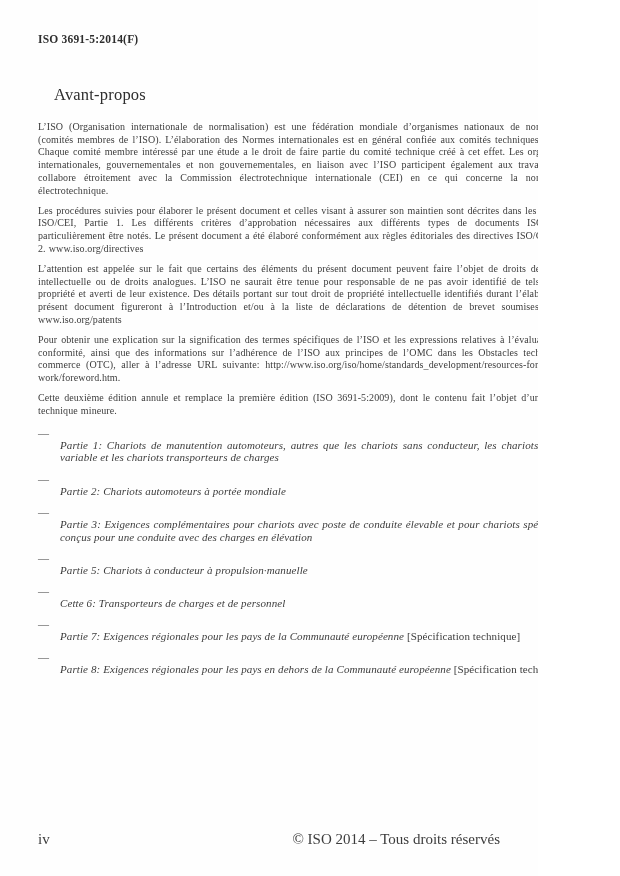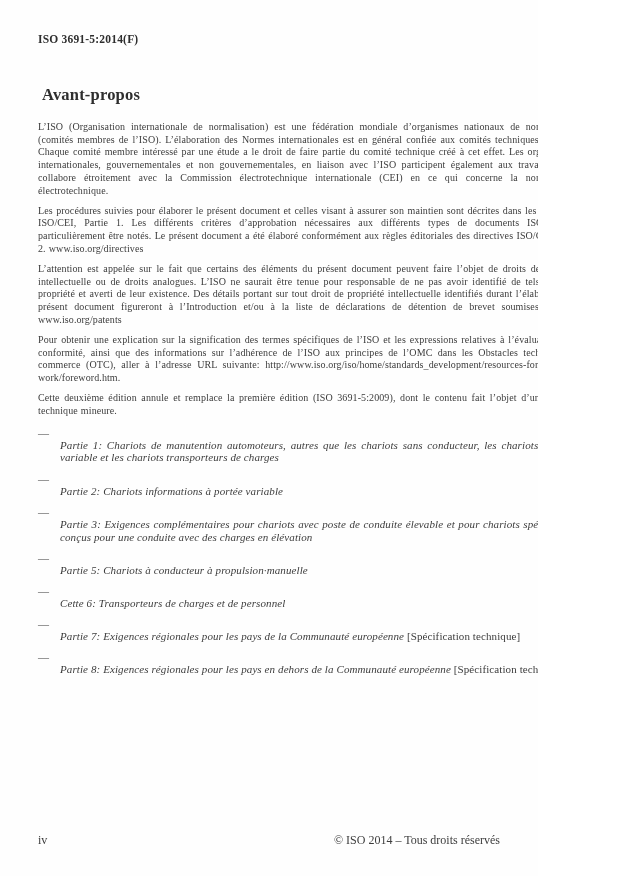--- a/index.html
+++ b/index.html
@@ -26,9 +26,9 @@
     letter-spacing: 0.2px;
   }
   .page-title {
-    margin: 40px 0 16px 4px;
+    margin: 40px 0 16px 16px;
     font-size: 16.5px;
-    font-weight: bold;
+    font-weight: normal;
     color: #2e2e2e;
     letter-spacing: 0.2px;
   }

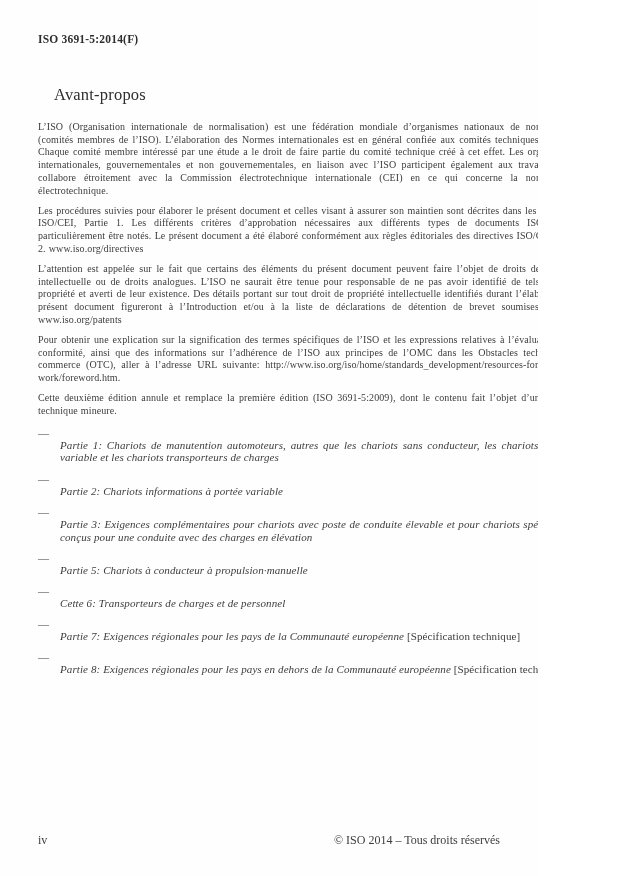--- a/index.html
+++ b/index.html
@@ -104,7 +104,7 @@
 
       <div class="list-item">
         <span class="dash">—</span>
-        <span class="item-text"><span class="part-title">Partie 2: Chariots informations à portée variable</span><span class="part-suffix"></span></span>
+        <span class="item-text"><span class="part-title">Partie 2: Chariots automoteurs à portée mondiale</span><span class="part-suffix"></span></span>
       </div>
 
       <div class="list-item">

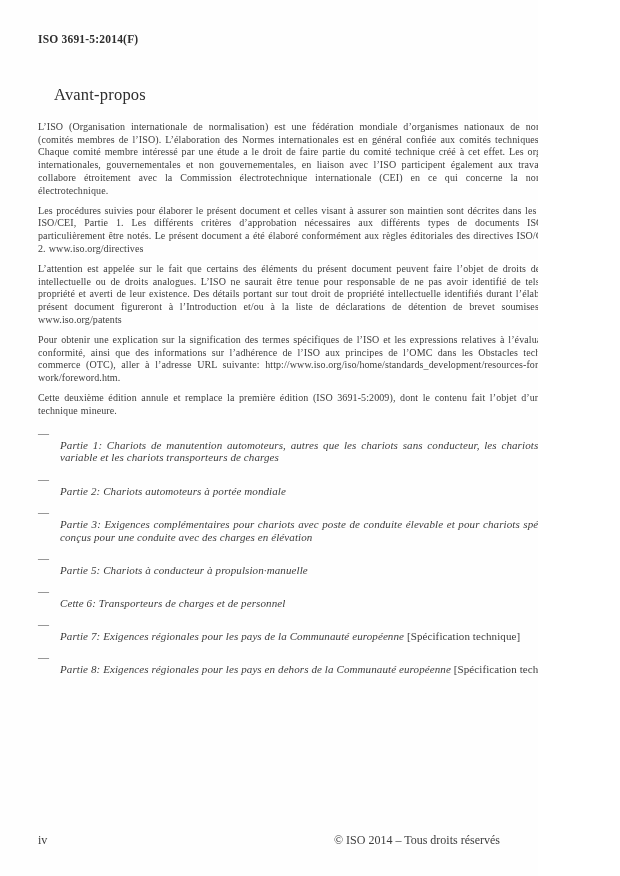--- a/index.html
+++ b/index.html
@@ -68,7 +68,7 @@
     display: flex;
     justify-content: space-between;
     align-items: baseline;
-    font-size: 12px;
+    font-size: 15px;
     color: #3c3c3c;
   }
 </style>

